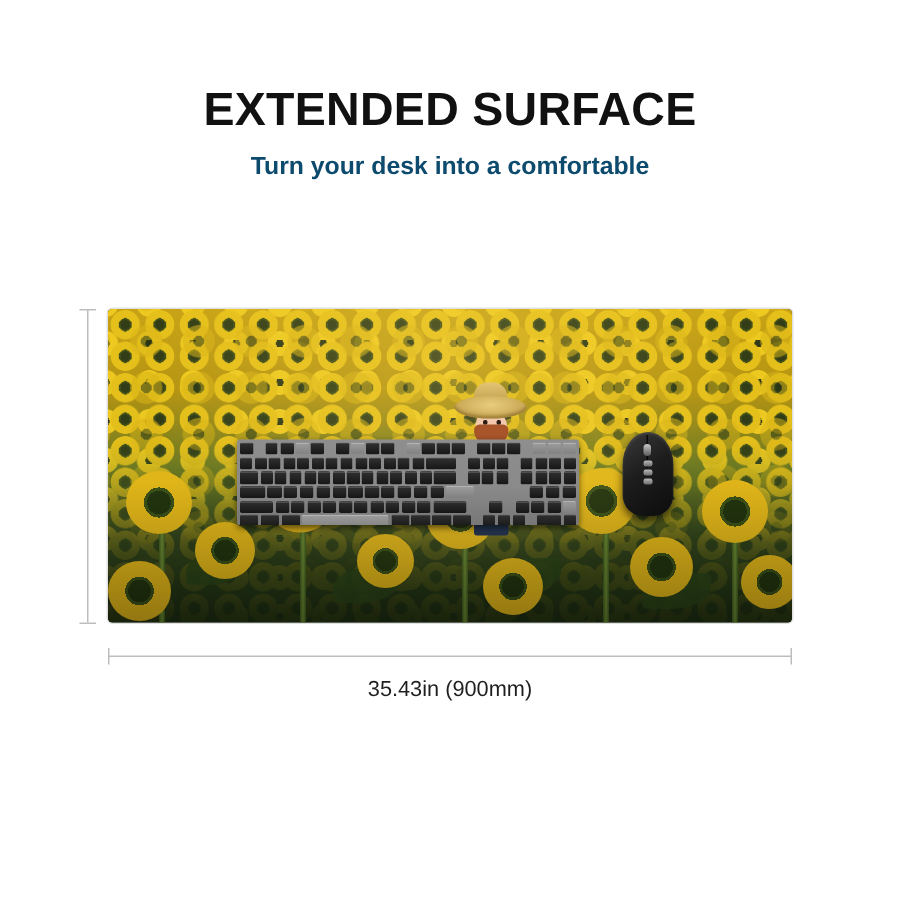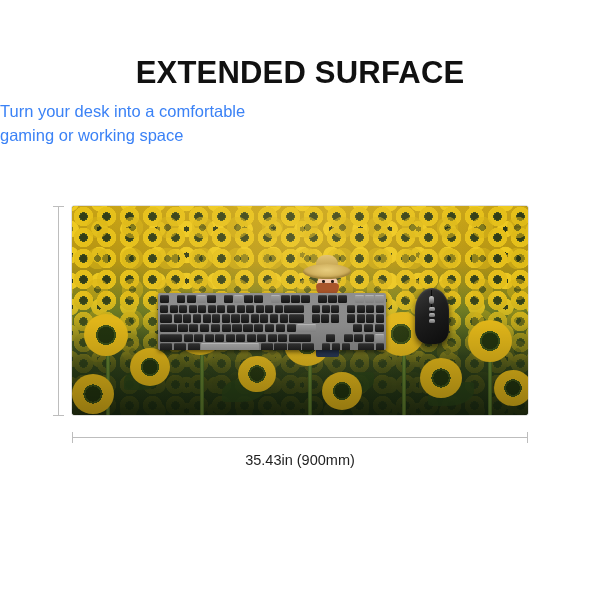--- a/index.html
+++ b/index.html
@@ -32,9 +32,10 @@
     position: absolute;
     left: 0; right: 0;
     top: 100px;
+    text-align: center;
     font-size: 16.5px;
-    font-weight: 400;
-    color: #3b82f6;
+    font-weight: 700;
+    color: #0c4a6e;
     line-height: 1.45;
   }
   .subhead .line { display: block; }

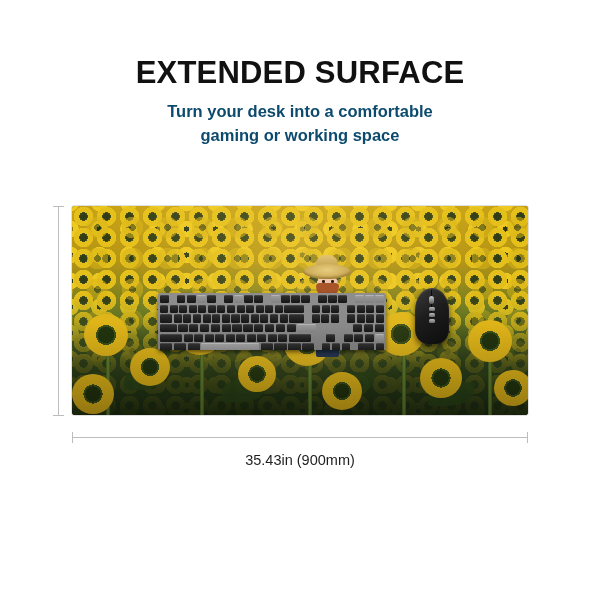--- a/index.html
+++ b/index.html
@@ -260,7 +260,6 @@
 
 <div class="subhead">
   <span class="line">Turn your desk into a comfortable</span>
-  <span class="line">gaming or working space</span>
 </div>
 
 <div class="pad">

